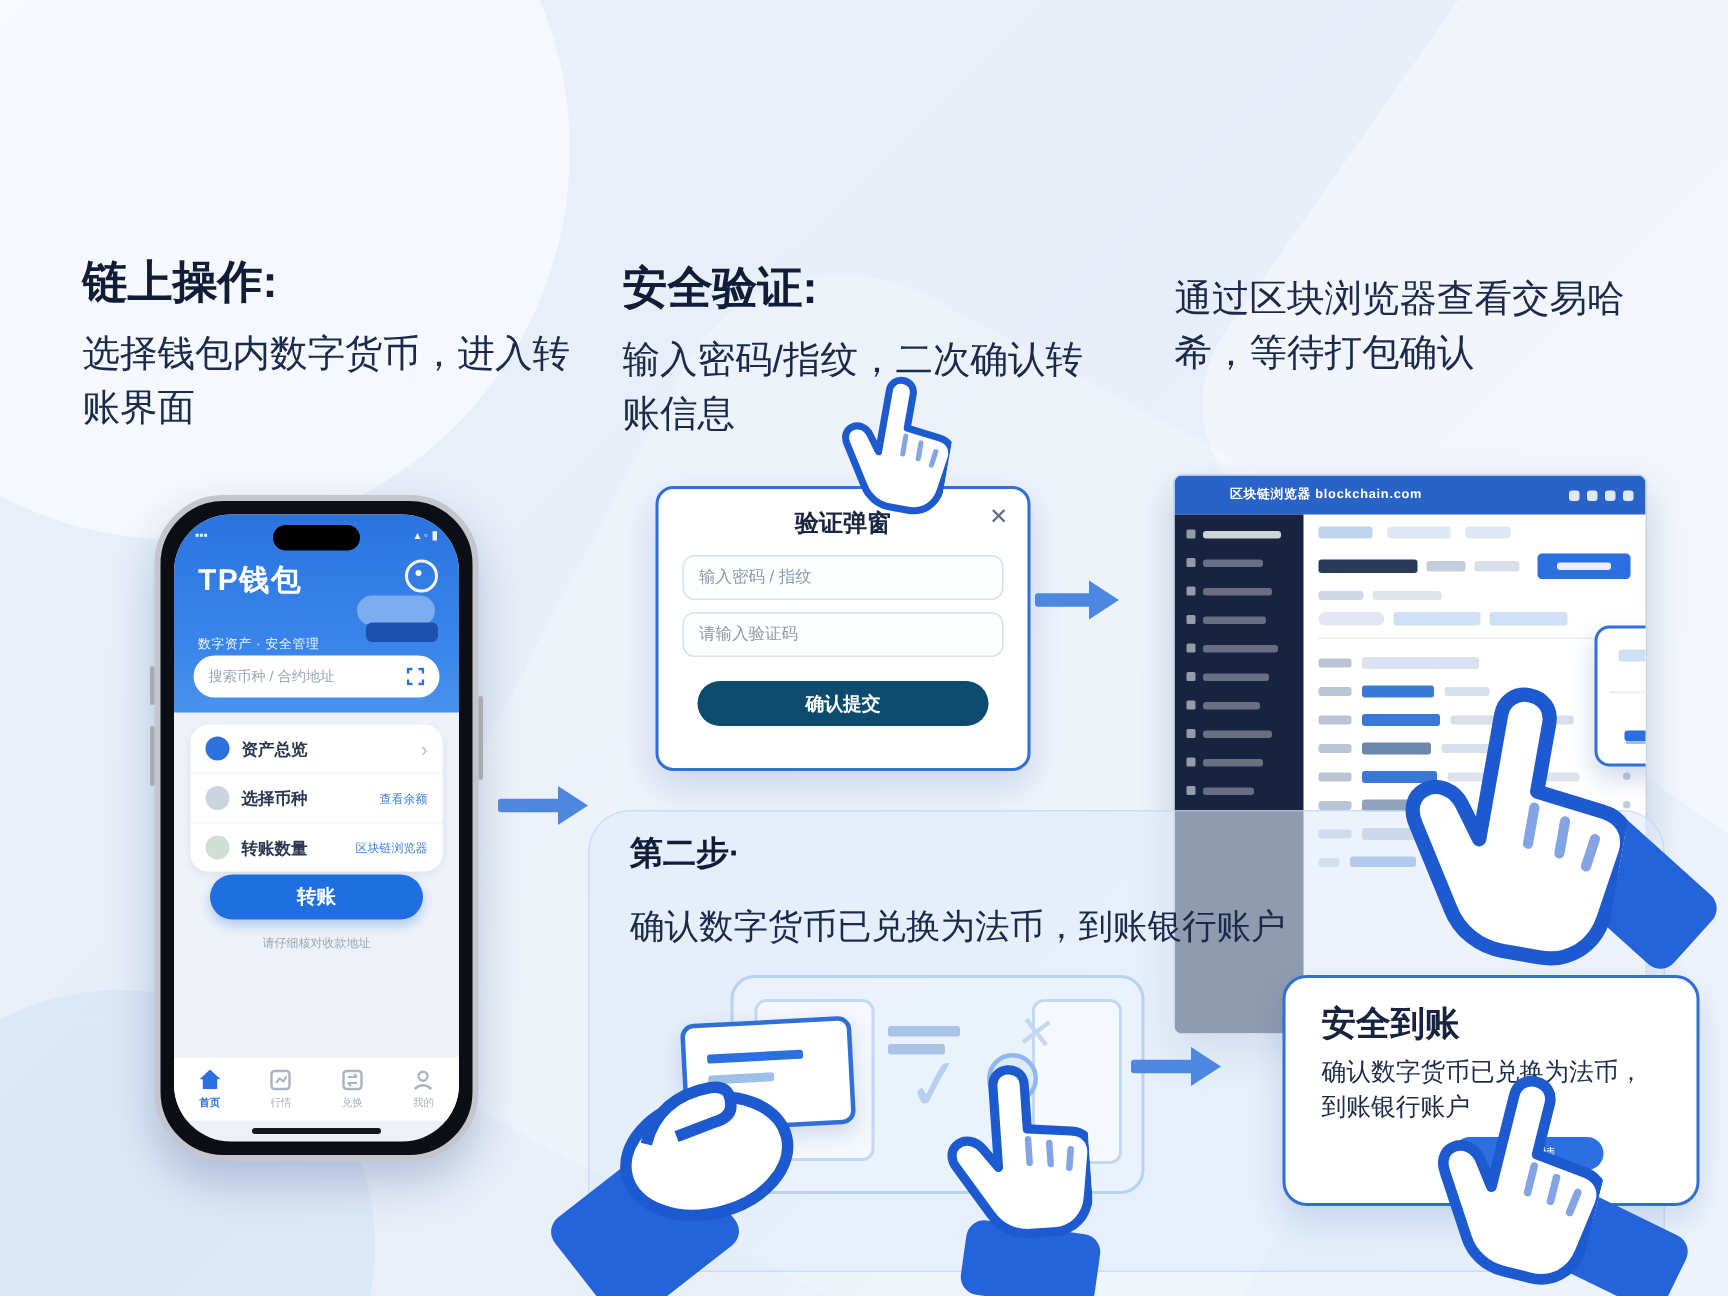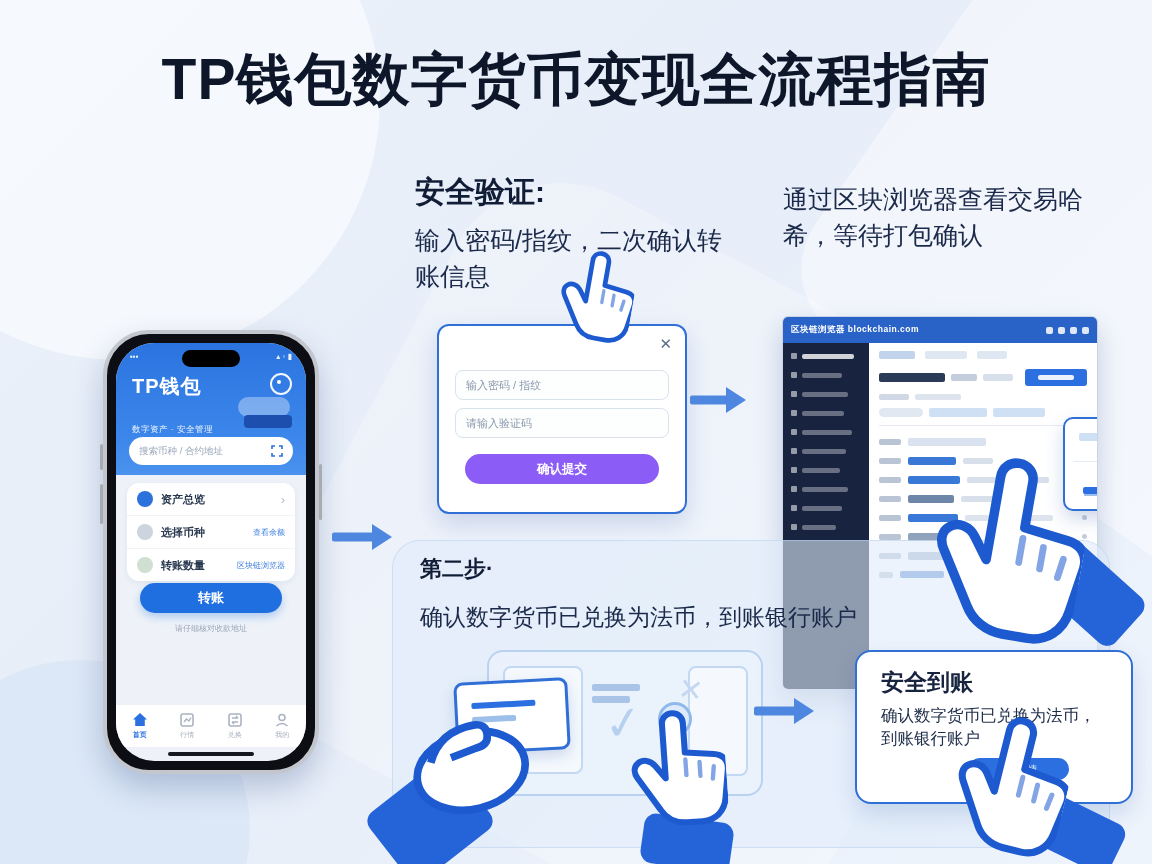--- a/index.html
+++ b/index.html
@@ -171,7 +171,6 @@
   <div class="decor d3"></div>
   <div class="decor d4"></div>
 
-  <div class="title">TP钱包数字货币变现全流程指南</div>
 
   <div class="step-block sb2">
     <h2>安全验证:</h2>

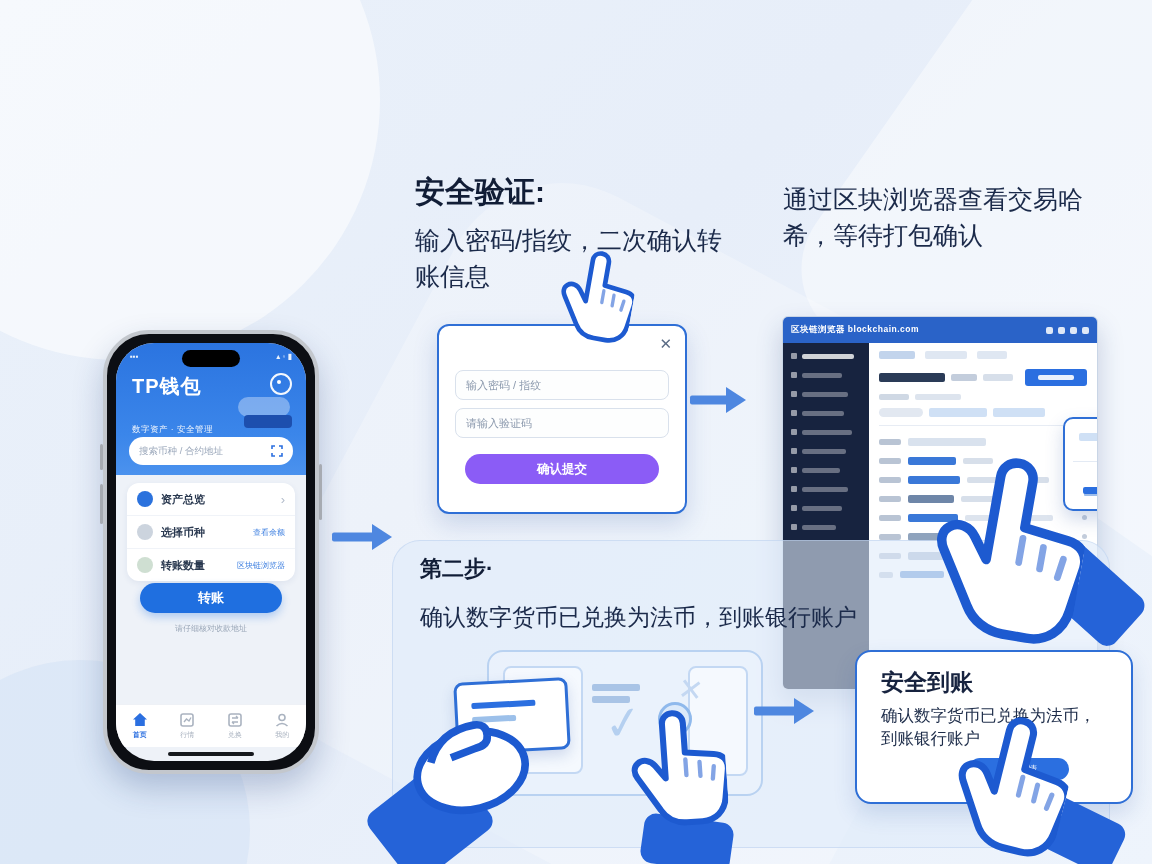--- a/index.html
+++ b/index.html
@@ -172,6 +172,10 @@
   <div class="decor d4"></div>
 
 
+  <div class="step-block sb1">
+    <h2>链上操作:</h2>
+    <p>选择钱包内数字货币，进入转账界面</p>
+  </div>
   <div class="step-block sb2">
     <h2>安全验证:</h2>
     <p>输入密码/指纹，二次确认转账信息</p>

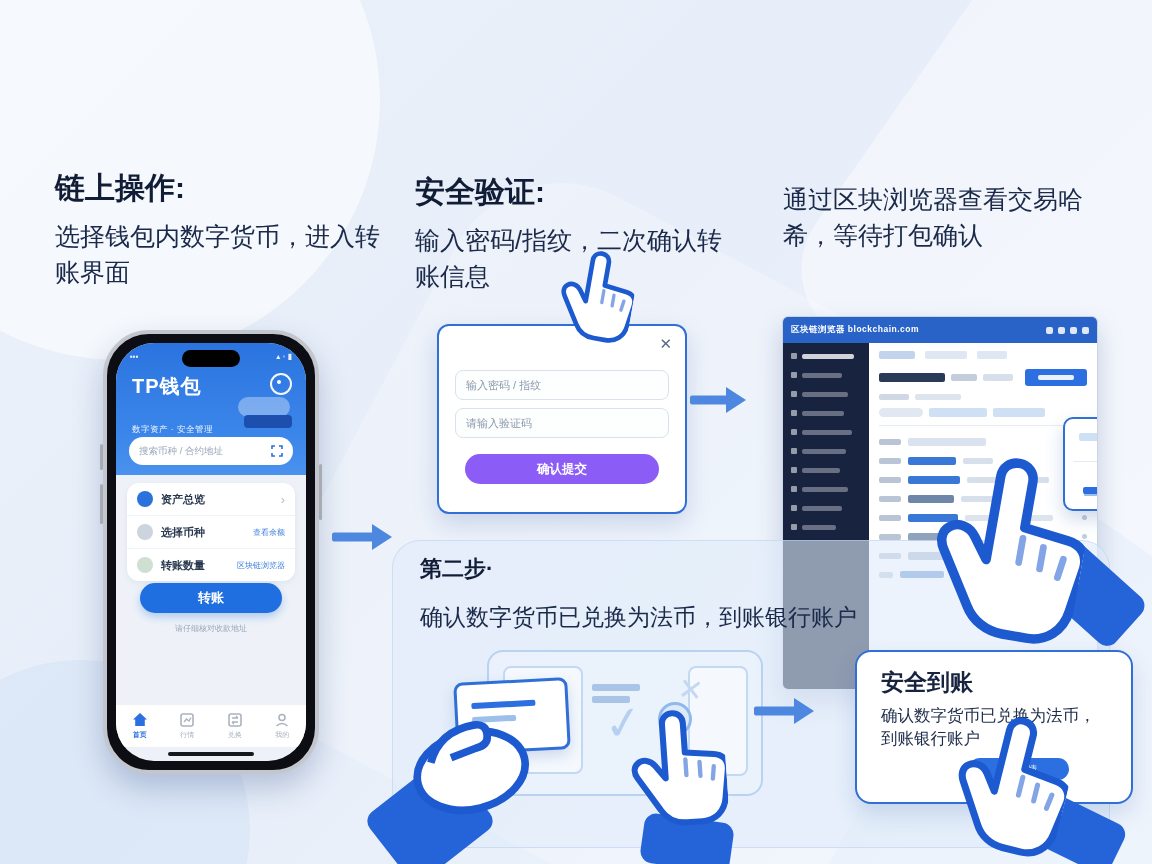--- a/index.html
+++ b/index.html
@@ -86,7 +86,7 @@
     border:1px solid #c9d5e6;box-shadow:0 12px 26px rgba(30,60,120,.22);overflow:hidden;}
   .ex-top{position:absolute;left:0;right:0;top:0;height:26px;background:#2a63c8;display:flex;align-items:center;
     padding:0 8px;box-sizing:border-box;}
-  .ex-logo{color:#fff;font-size:8.5px;font-weight:800;letter-spacing:.5px;flex:1;}
+  .ex-logo{color:#fff;font-size:8.5px;font-weight:800;letter-spacing:.5px;flex:1;margin-left:29px;}
   .ex-topicons{display:flex;gap:5px;}
   .ex-topicons i{display:block;width:7px;height:7px;background:rgba(255,255,255,.85);border-radius:2px;}
   .ex-body{position:absolute;left:0;right:0;top:26px;bottom:0;display:flex;}

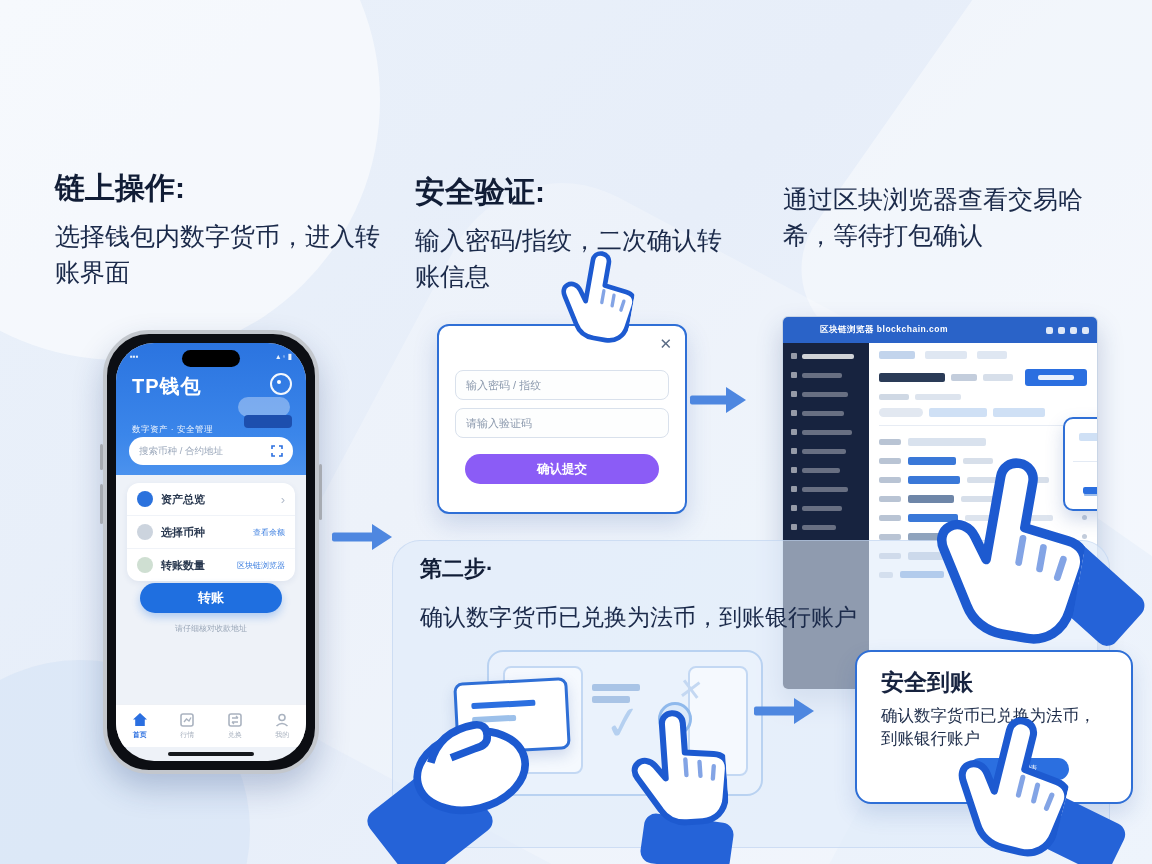--- a/index.html
+++ b/index.html
@@ -260,6 +260,7 @@
   </div>
 
   <div class="vdialog">
+    <div class="vd-title">验证弹窗</div>
     <div class="vd-close">✕</div>
     <input class="vd-input vd-i1" type="text" placeholder="输入密码 / 指纹" style="">
     <input class="vd-input vd-i2" type="text" placeholder="请输入验证码" style="">

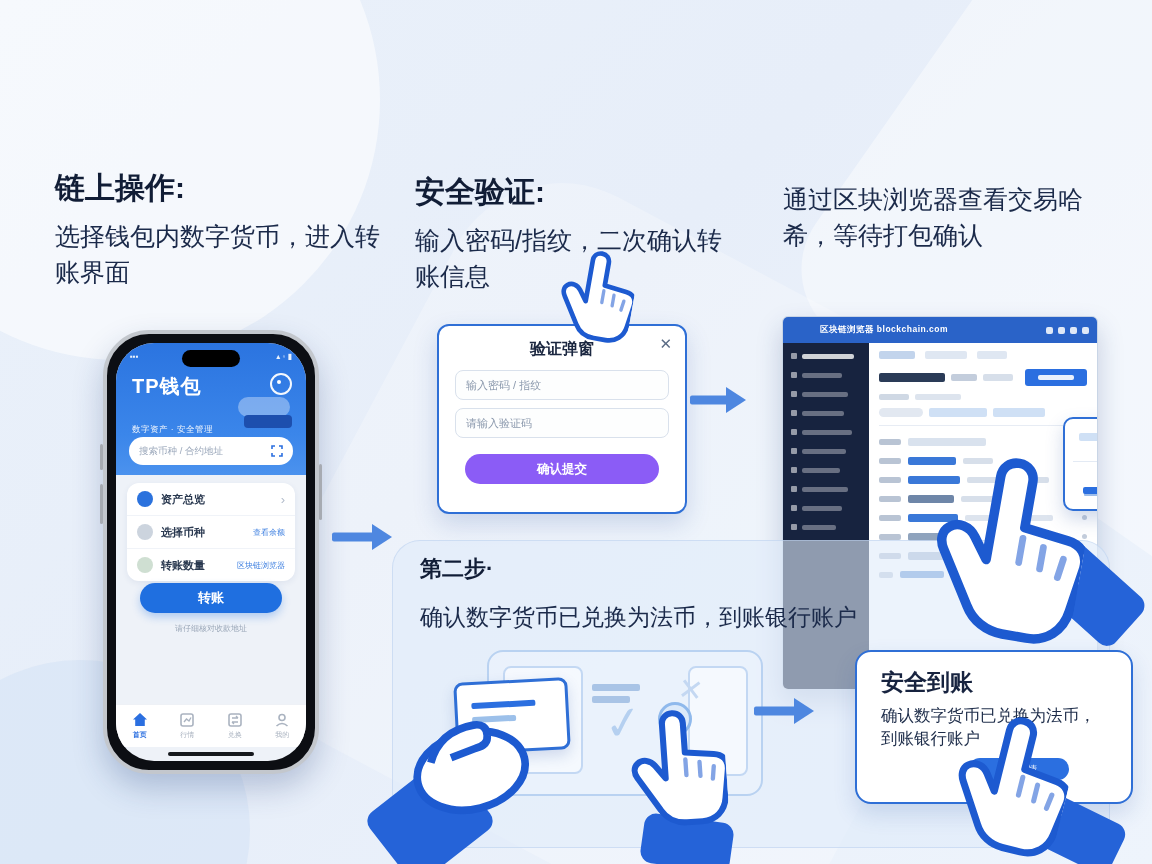--- a/index.html
+++ b/index.html
@@ -78,7 +78,7 @@
   .vd-input::placeholder{color:#8b99ad;}
   .vd-i1{top:44px;}
   .vd-i2{top:82px;}
-  .vd-btn{position:absolute;left:26px;right:26px;top:128px;height:30px;background:#8b5cf6;border-radius:15px;border:none;
+  .vd-btn{position:absolute;left:26px;right:26px;top:128px;height:30px;background:#0c4a6e;border-radius:15px;border:none;
     color:#fff;font-size:12.5px;font-weight:700;display:flex;align-items:center;justify-content:center;}
 
   

